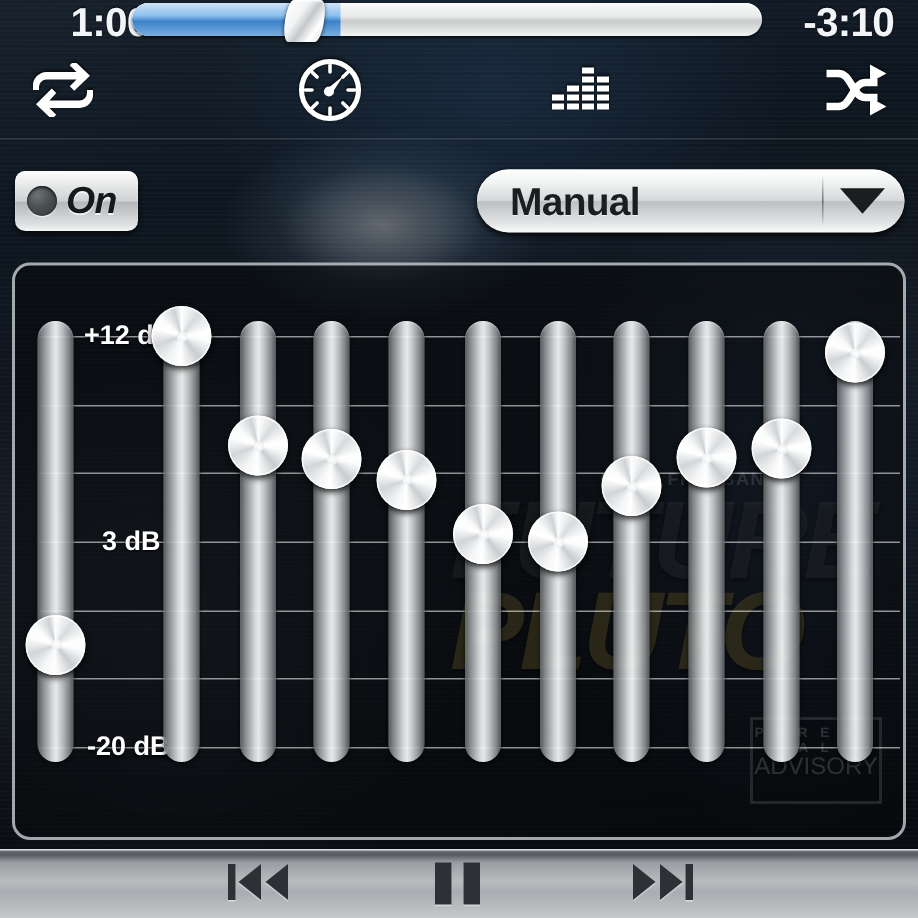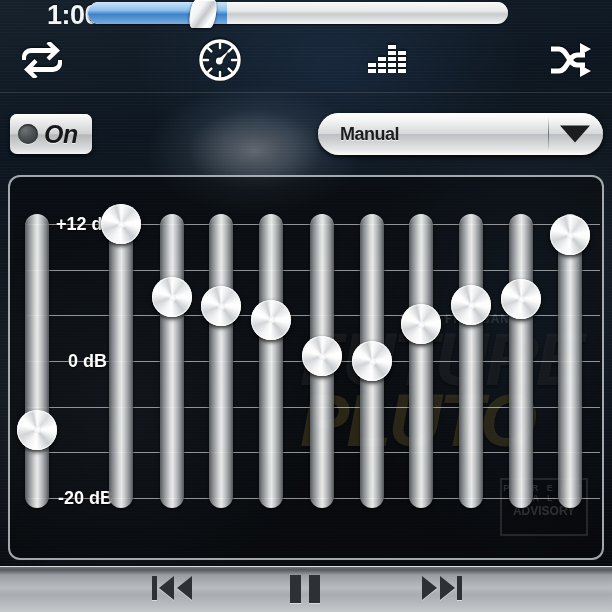--- a/index.html
+++ b/index.html
@@ -232,6 +232,7 @@
 
   <div class="topwrap">
     <div class="time-elapsed">1:00</div>
+    <div class="time-remaining">-3:10</div>
 
     <div class="scrub-track">
       <div class="scrub-fill" style="width: 33%;"></div>

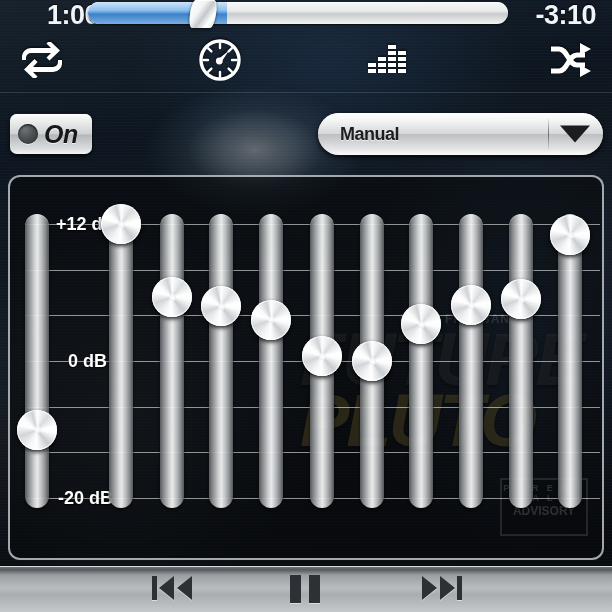--- a/index.html
+++ b/index.html
@@ -133,7 +133,7 @@
     display: flex; align-items: center;
   }
   .preset-value {
-    margin-left: 22px; font-size: 18px; font-weight: bold; color: #1b1d1f;
+    margin-left: 22px; font-size: 26px; font-weight: bold; color: #1b1d1f;
     text-shadow: 0 1px 0 rgba(255,255,255,0.65); letter-spacing: -0.5px;
   }
   .preset-divider {

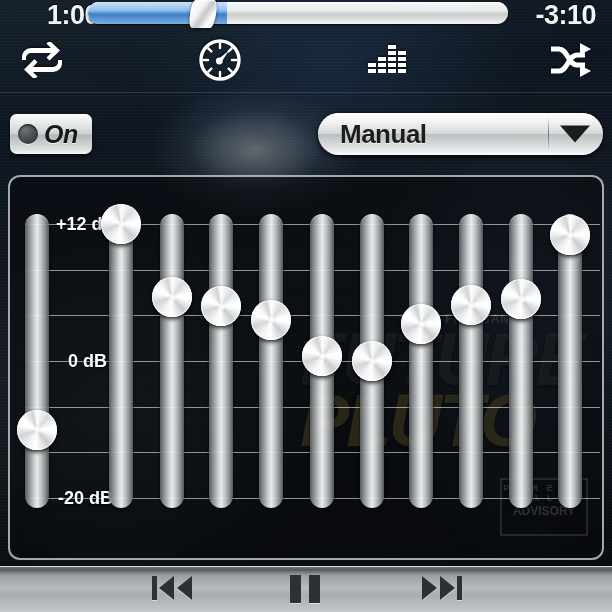--- a/index.html
+++ b/index.html
@@ -332,7 +332,7 @@
         <div class="gridline" style="top: 275.333px;"></div>
         <div class="gridline" style="top: 321px;"></div>
         <div class="ticklabel" style="top: 47px; left: 46px;">+12 dB</div>
-        <div class="ticklabel" style="top: 184px; left: 58px;">0 dB</div>
+        <div class="ticklabel" style="top: 184px; left: 58px;">3 dB</div>
         <div class="ticklabel" style="top: 321px; left: 48px;">-20 dB</div>
         <div class="slider" style="left: 15px; top: 37px; height: 294px;">
           <div class="track"></div>

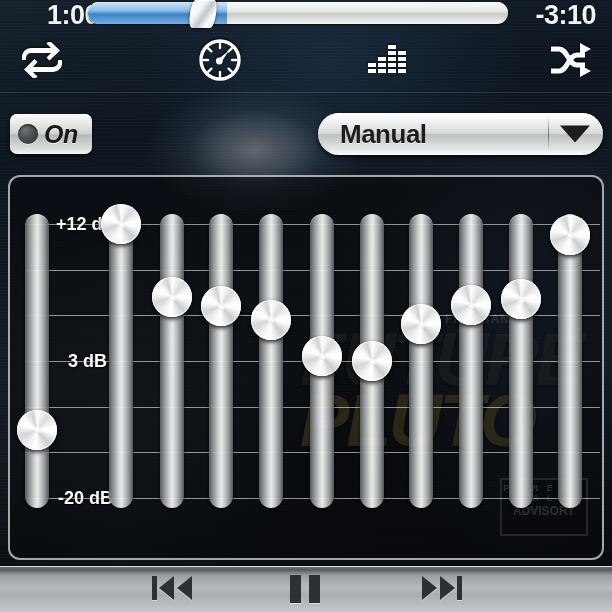--- a/index.html
+++ b/index.html
@@ -59,7 +59,7 @@
     padding-top: 3px;
   }
   .pa-sticker .pa1 { font-size: 9px; font-weight: bold; letter-spacing: 3px; color: rgba(205,210,215,0.42); }
-  .pa-sticker .pa2 { font-size: 12px; font-weight: bold; letter-spacing: 0px; color: rgba(205,210,215,0.42); line-height: 17px; }
+  .pa-sticker .pa2 { font-size: 16px; font-weight: normal; letter-spacing: 0px; color: rgba(205,210,215,0.42); line-height: 17px; }
   .pa-sticker .pa3 { font-size: 8px; font-weight: bold; letter-spacing: 0.5px; color: rgba(205,210,215,0.42); }
 
   

